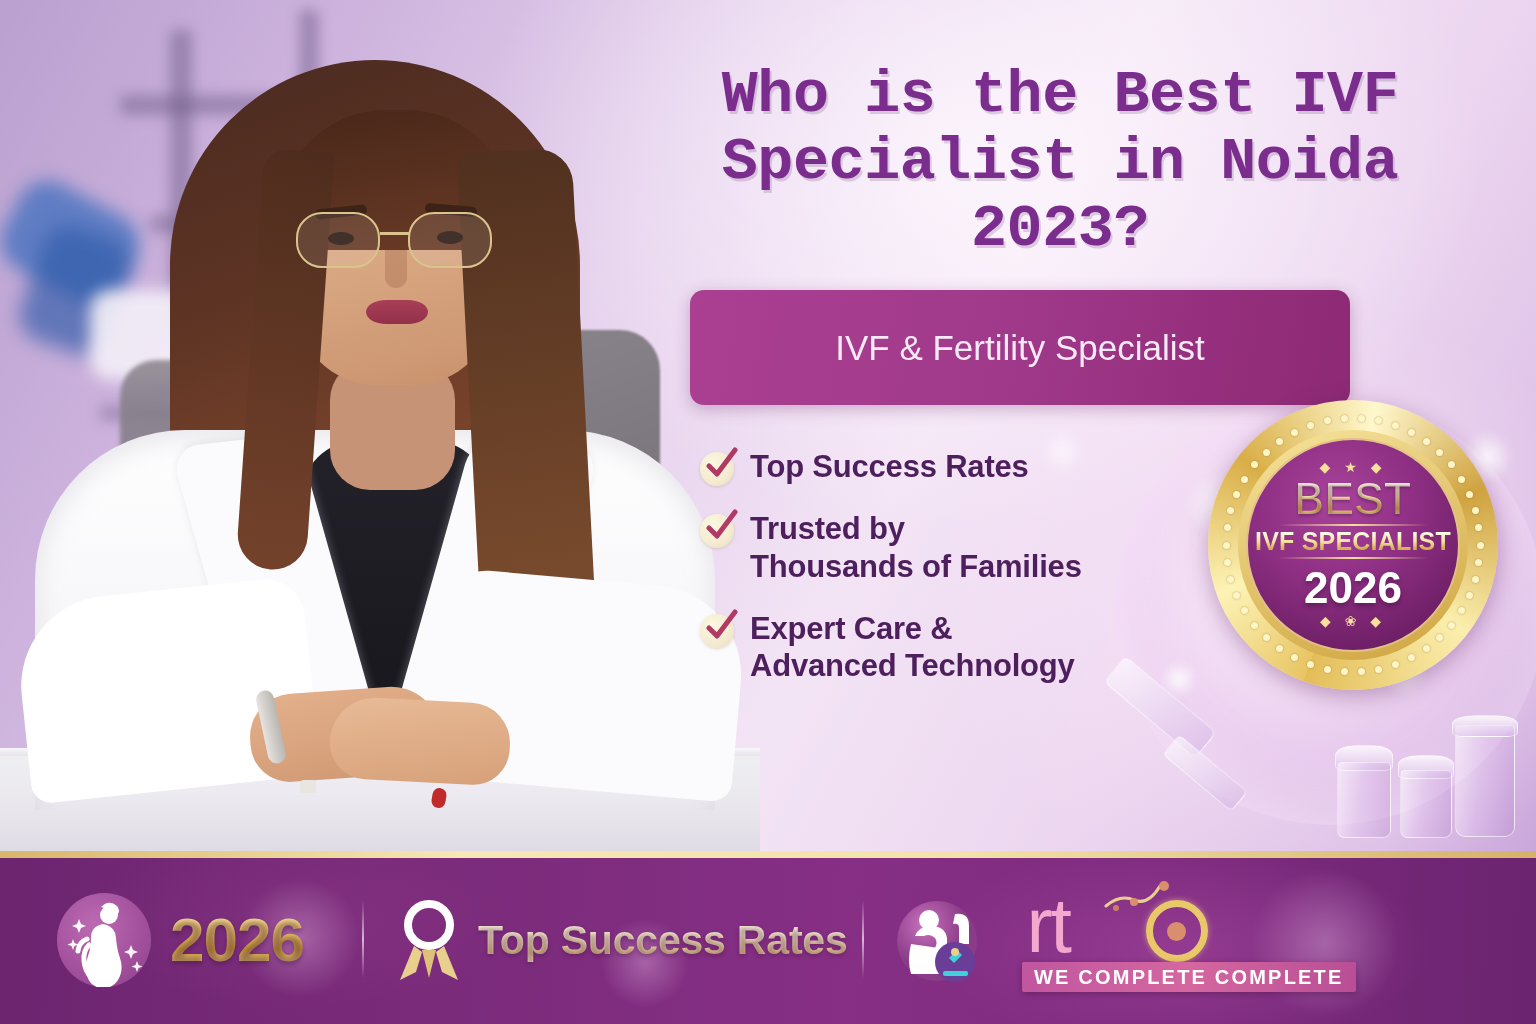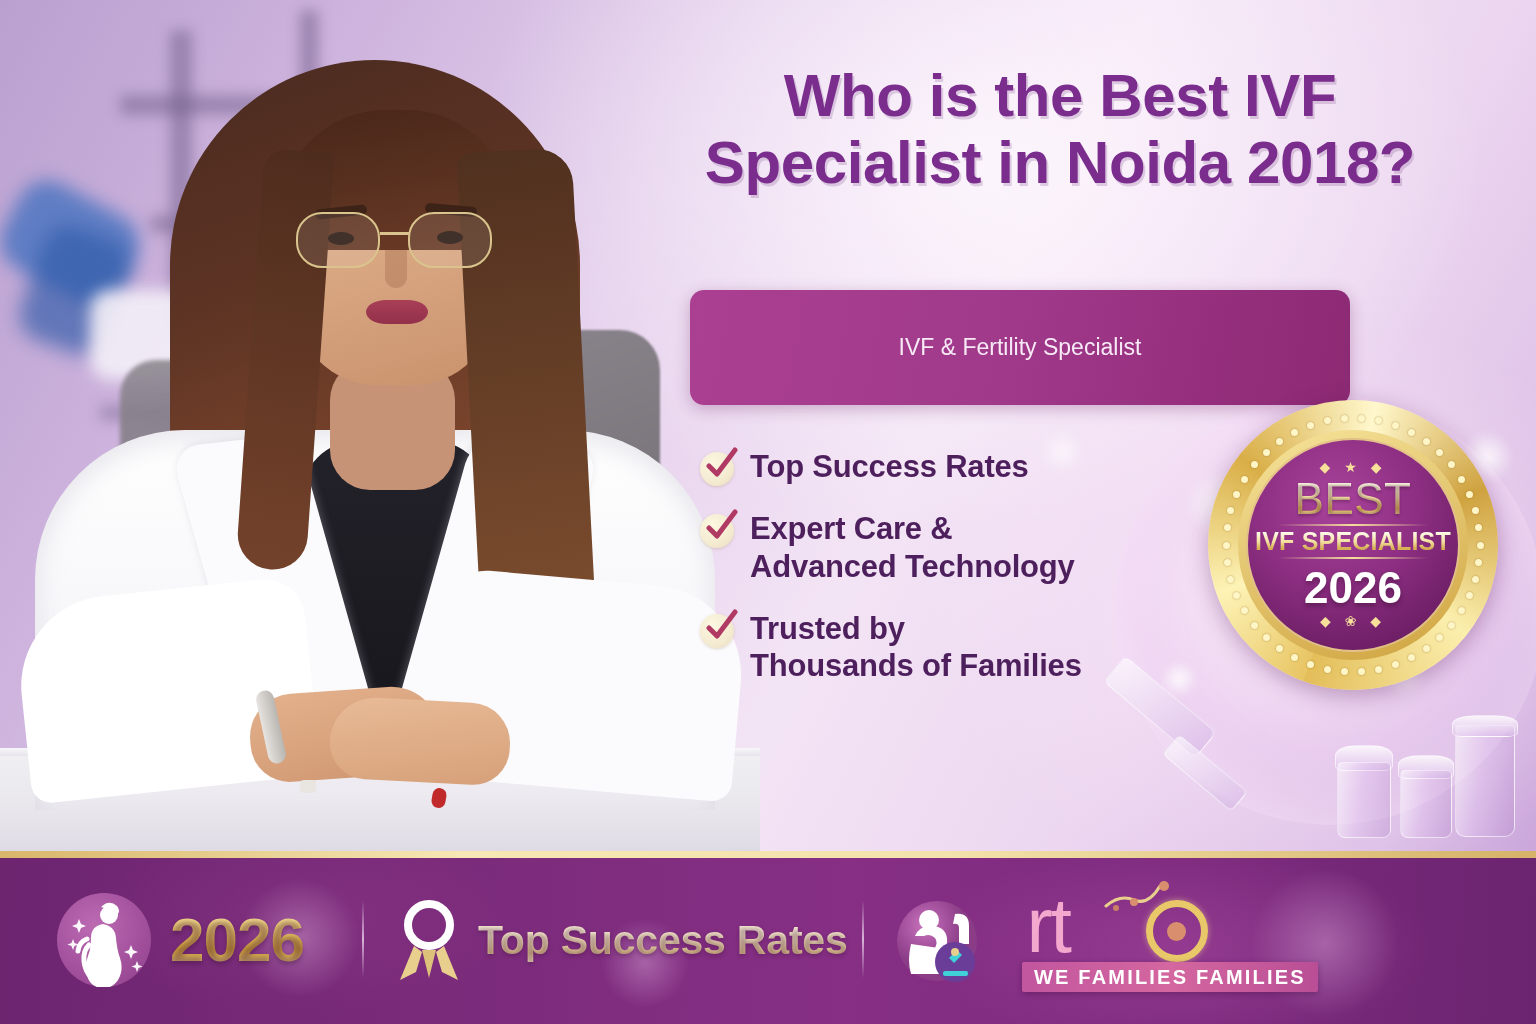--- a/index.html
+++ b/index.html
@@ -97,6 +97,7 @@
     color:#7b2d8e; font-weight:bold; font-size:60px; line-height:1.12;
     text-align:center; letter-spacing:-.4px;
     text-shadow:2px 3px 0 rgba(90,30,105,.18);
+    font-family:Liberation Mono, monospace;
   }
   .headline .l2{ display:block; }
 

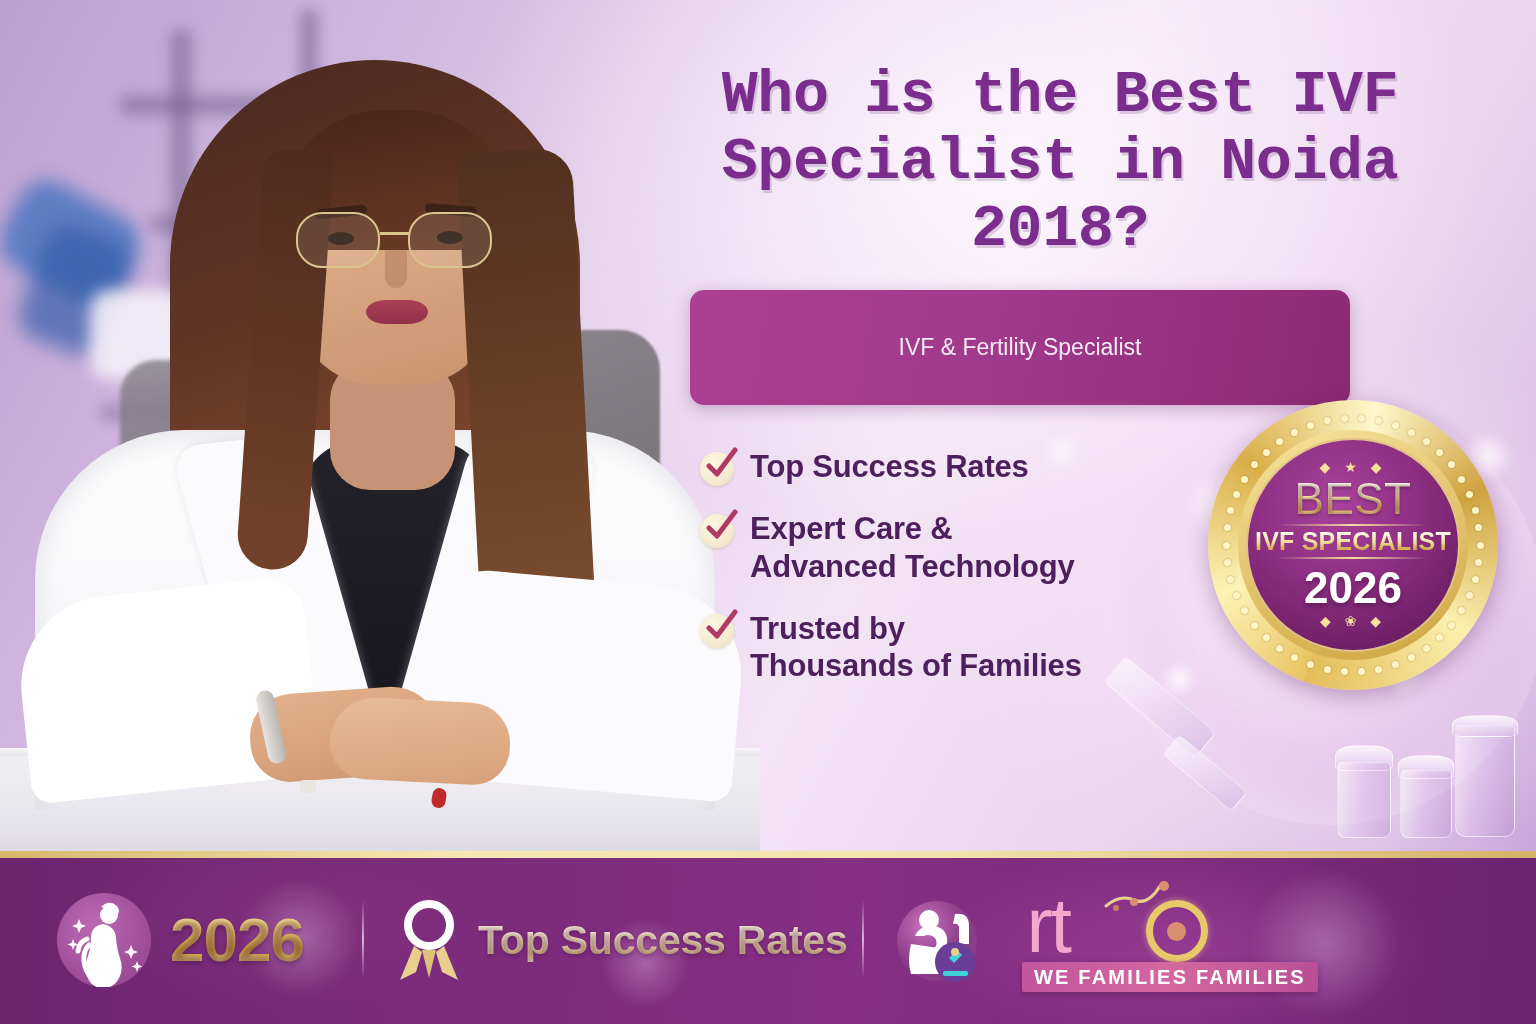--- a/index.html
+++ b/index.html
@@ -282,7 +282,7 @@
 
   <div class="headline">
     <span>Who is the Best IVF</span>
-    <span class="l2">Specialist in Noida 2018?</span>
+    <span class="l2">Specialist in Noida 2023?</span>
   </div>
 
   <div class="name-banner">

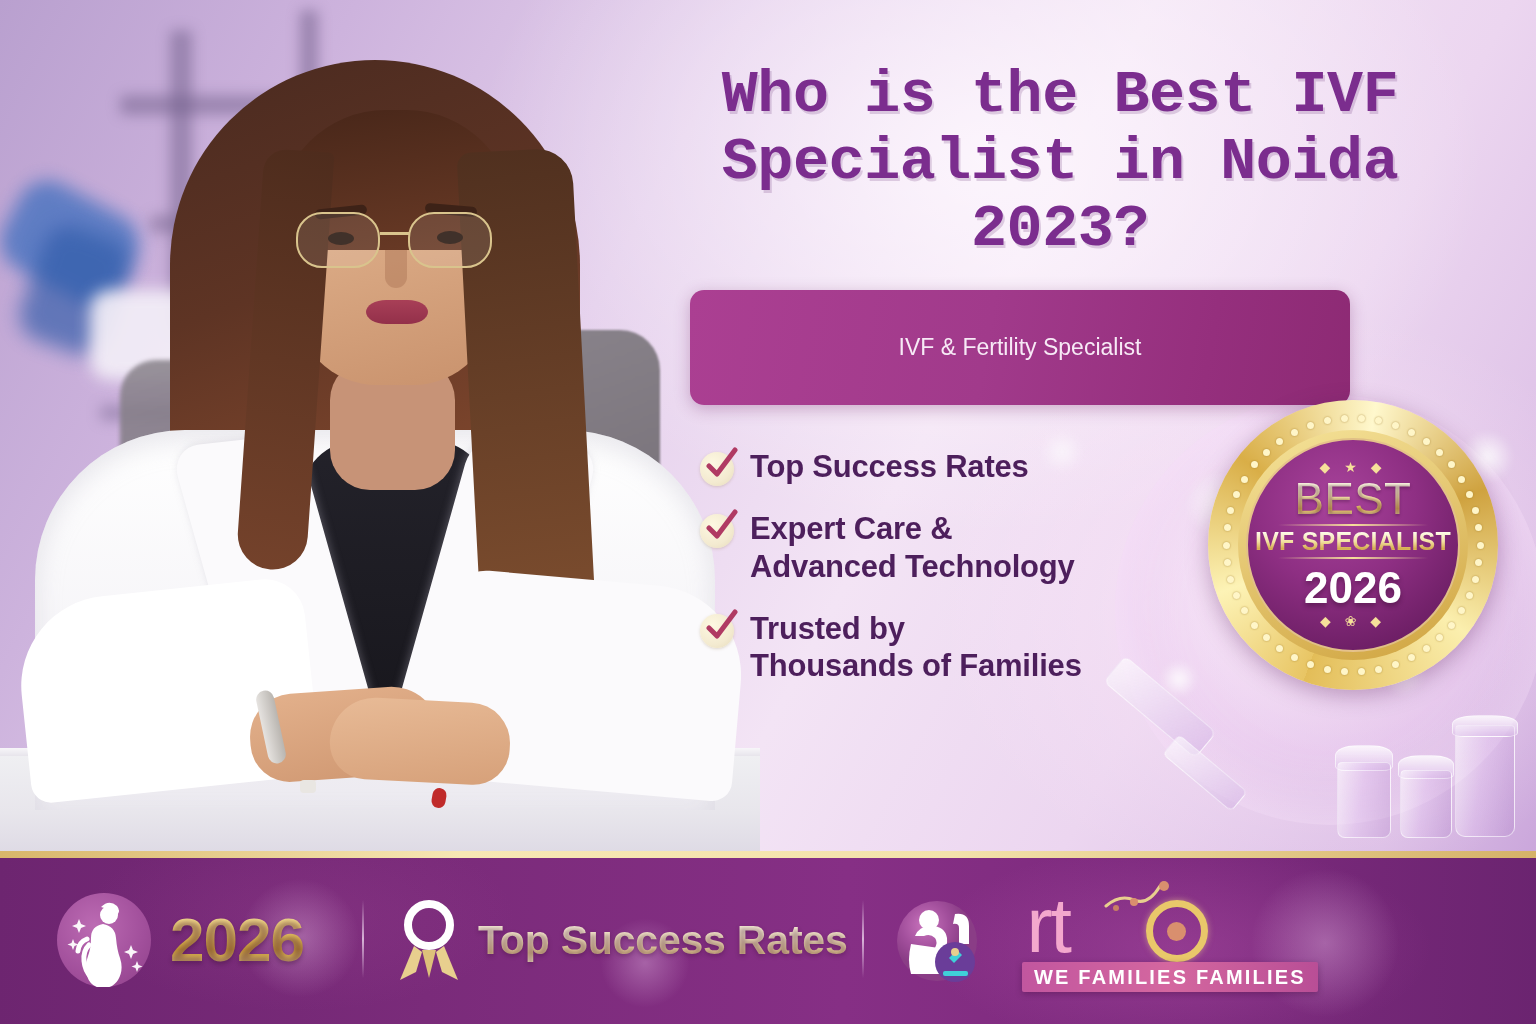--- a/index.html
+++ b/index.html
@@ -110,7 +110,7 @@
     display:flex; flex-direction:column; align-items:center; justify-content:center;
   }
   .name-banner .dr-name{ color:#ffffff; font-weight:bold; font-size:38px; letter-spacing:-.3px; line-height:1; }
-  .name-banner .dr-role{ color:#f7eaf6; font-size:23px; margin-top:0; line-height:1; }
+  .name-banner .dr-role{ color:#f7eaf6; font-size:35px; margin-top:0; line-height:1; }
 
   
   .bullets{ position:absolute; left:700px; top:448px; width:480px; }

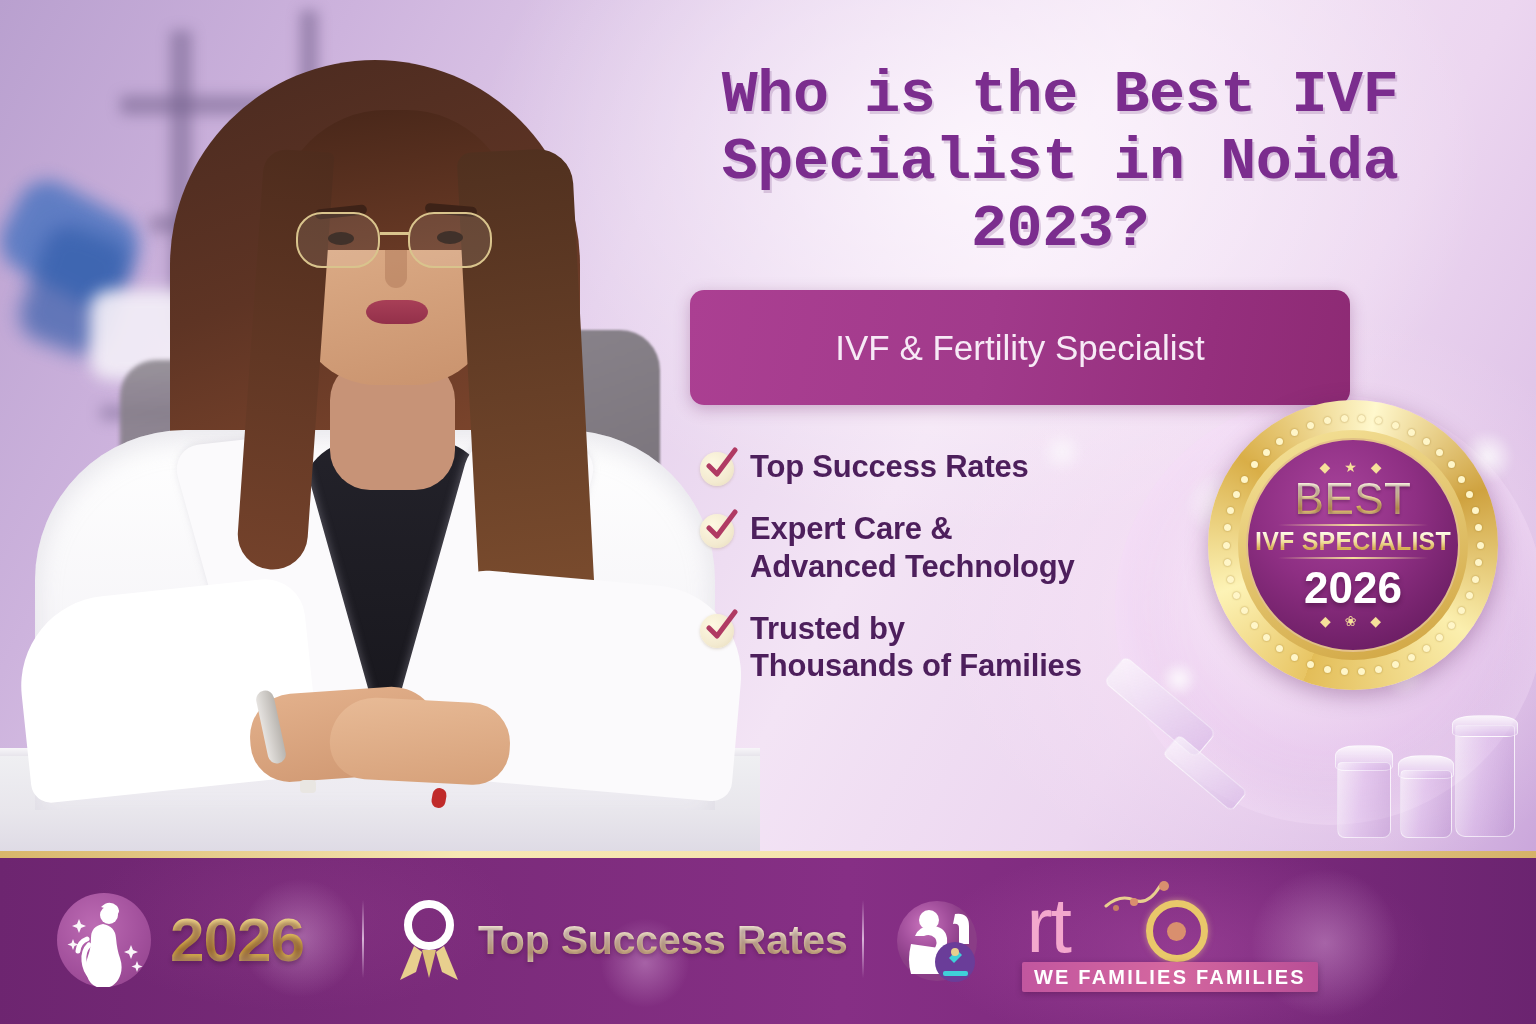--- a/index.html
+++ b/index.html
@@ -308,8 +308,8 @@
           <path d="M7 19 L15 27 L33 3" stroke="#b03a63" stroke-width="5" fill="none" stroke-linecap="round" stroke-linejoin="round"></path>
         </svg>
       </span>
-      <span class="bullet-text" style="white-space:pre-line">Expert Care &amp;
-Advanced Technology</span>
+      <span class="bullet-text" style="white-space:pre-line">Trusted by
+Thousands of Families</span>
     </div>
 
     <div class="bullet">
@@ -319,8 +319,8 @@
           <path d="M7 19 L15 27 L33 3" stroke="#b03a63" stroke-width="5" fill="none" stroke-linecap="round" stroke-linejoin="round"></path>
         </svg>
       </span>
-      <span class="bullet-text" style="white-space:pre-line">Trusted by
-Thousands of Families</span>
+      <span class="bullet-text" style="white-space:pre-line">Expert Care &amp;
+Advanced Technology</span>
     </div>
 
   </div>

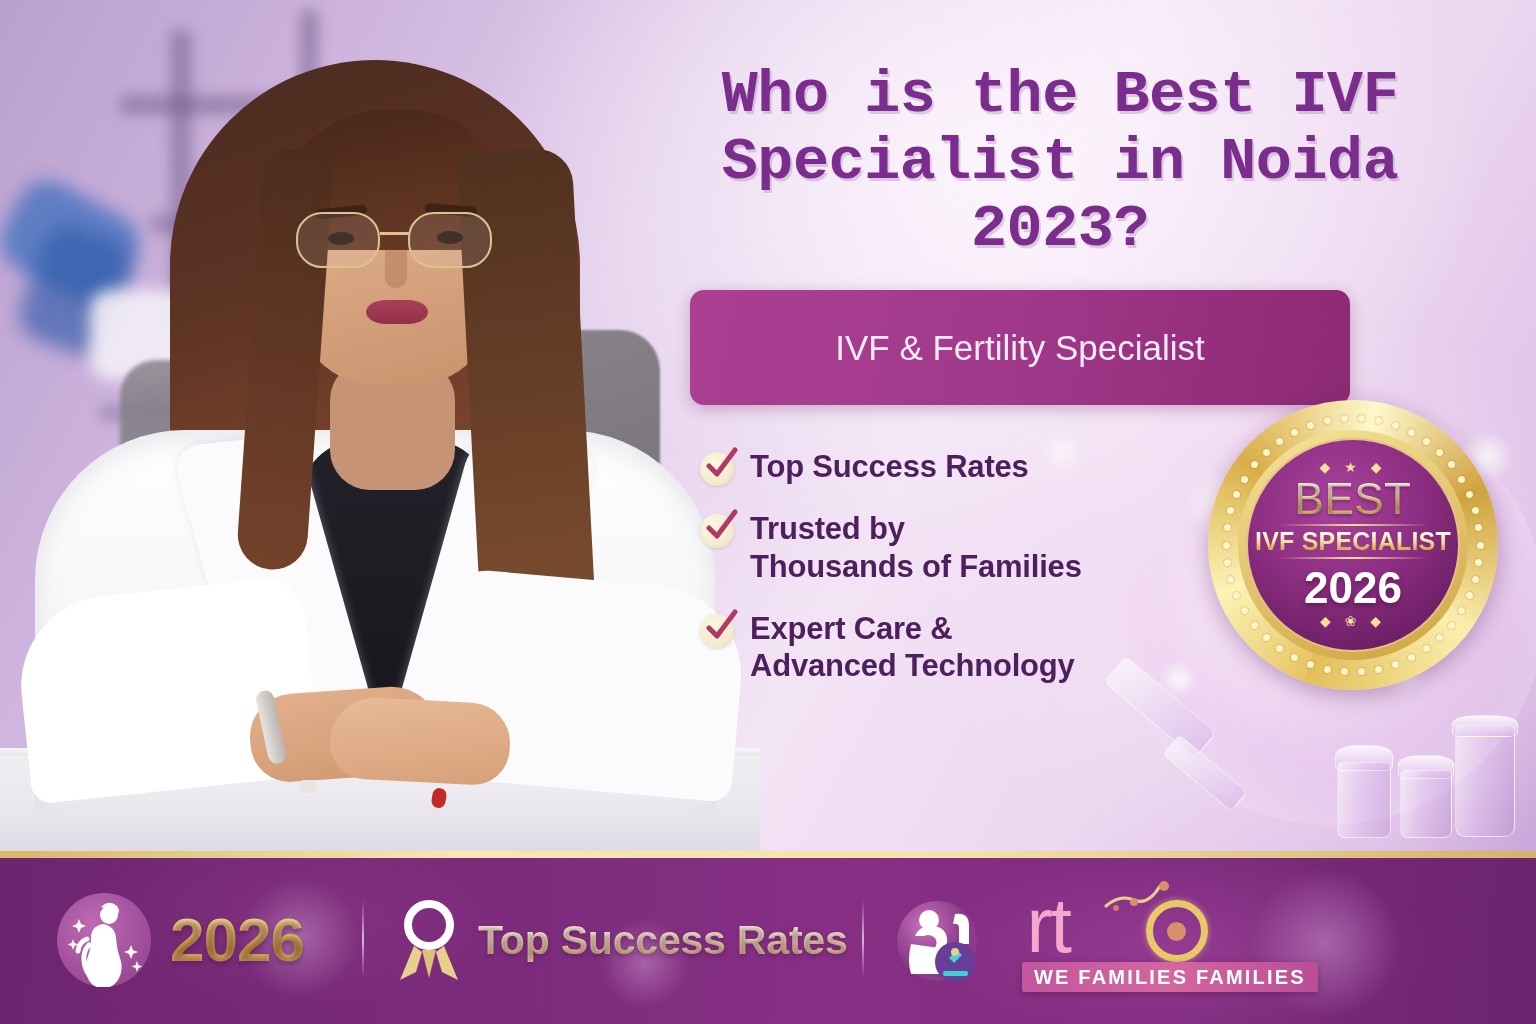--- a/index.html
+++ b/index.html
@@ -461,7 +461,7 @@
     </svg>
   </div>
 
-  <div class="f-tag">WE FAMILIES FAMILIES</div>
+  <div class="f-tag">WE COMPLETE COMPLETE</div>
 
 </div>
 

